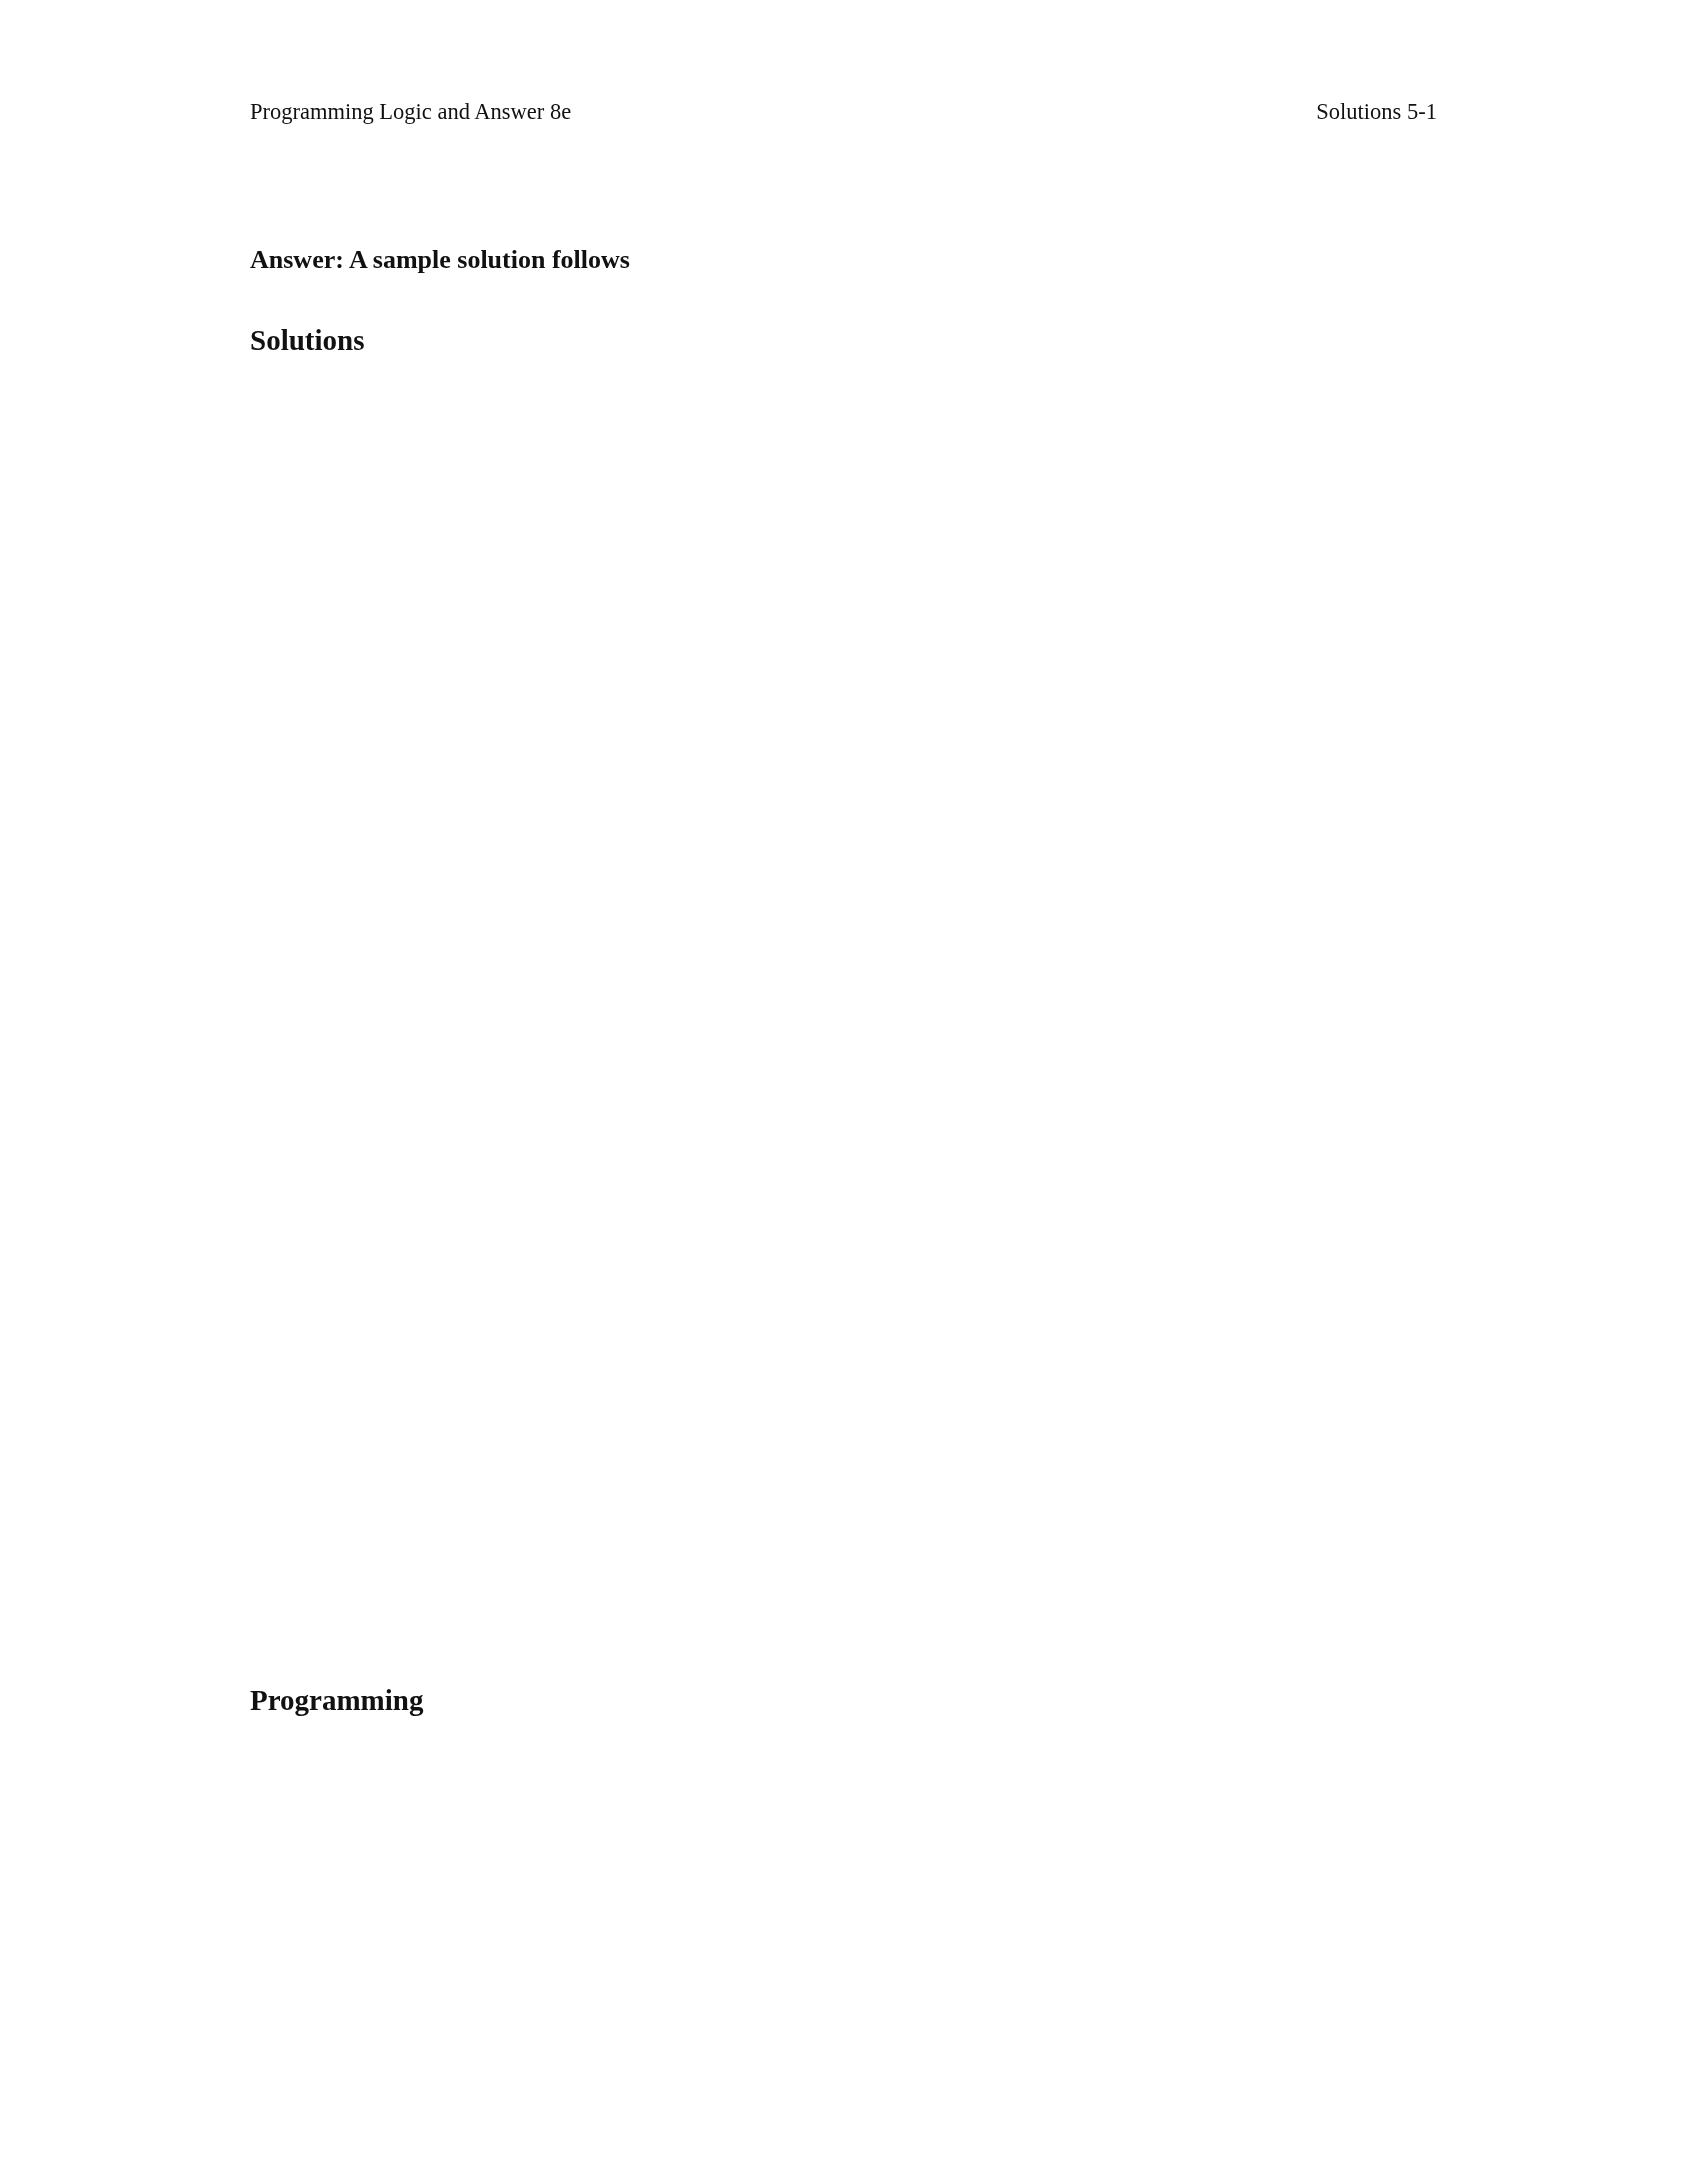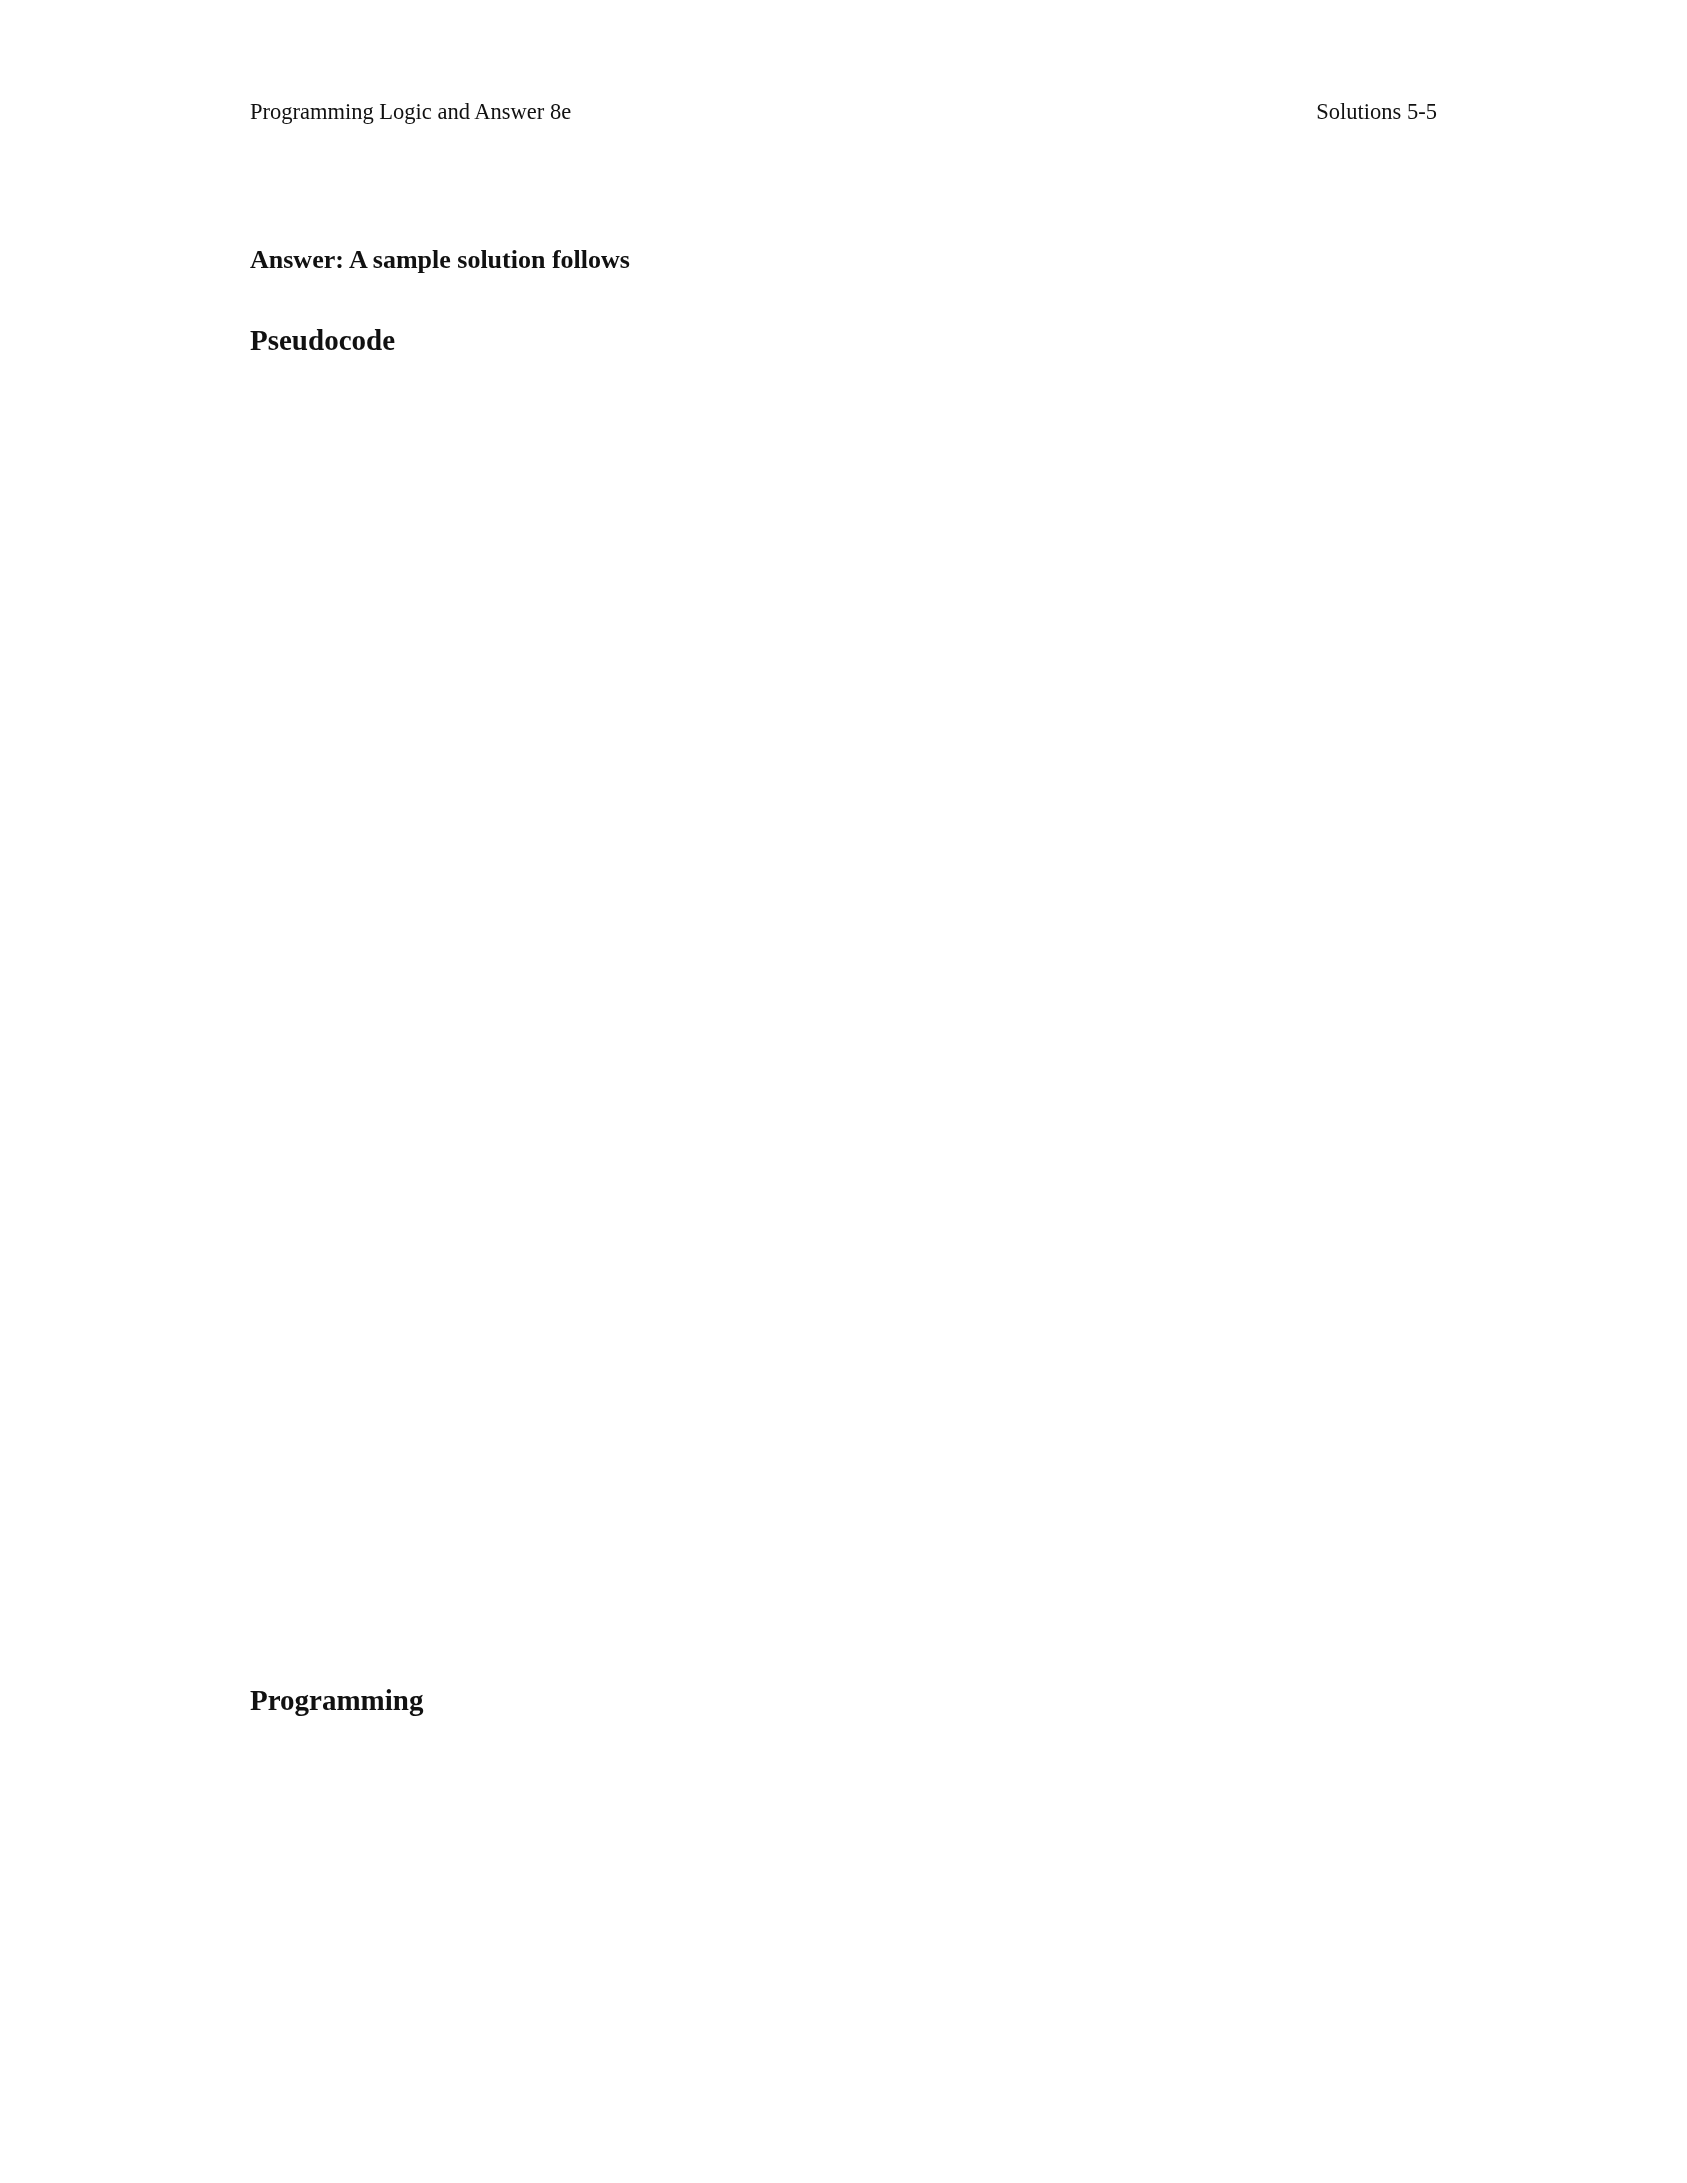--- a/index.html
+++ b/index.html
@@ -23,7 +23,7 @@
 
 <div class="page">
   <div class="hdr hdr-left">Programming Logic and Answer 8e</div>
-  <div class="hdr hdr-right">Solutions 5-5</div>
+  <div class="hdr hdr-right">Solutions 5-1</div>
   <div class="answer">Answer:  A sample solution follows</div>
   <div class="h2" style="top:324px">Pseudocode</div>
   <div class="h2" style="top:1684px">Programming</div>

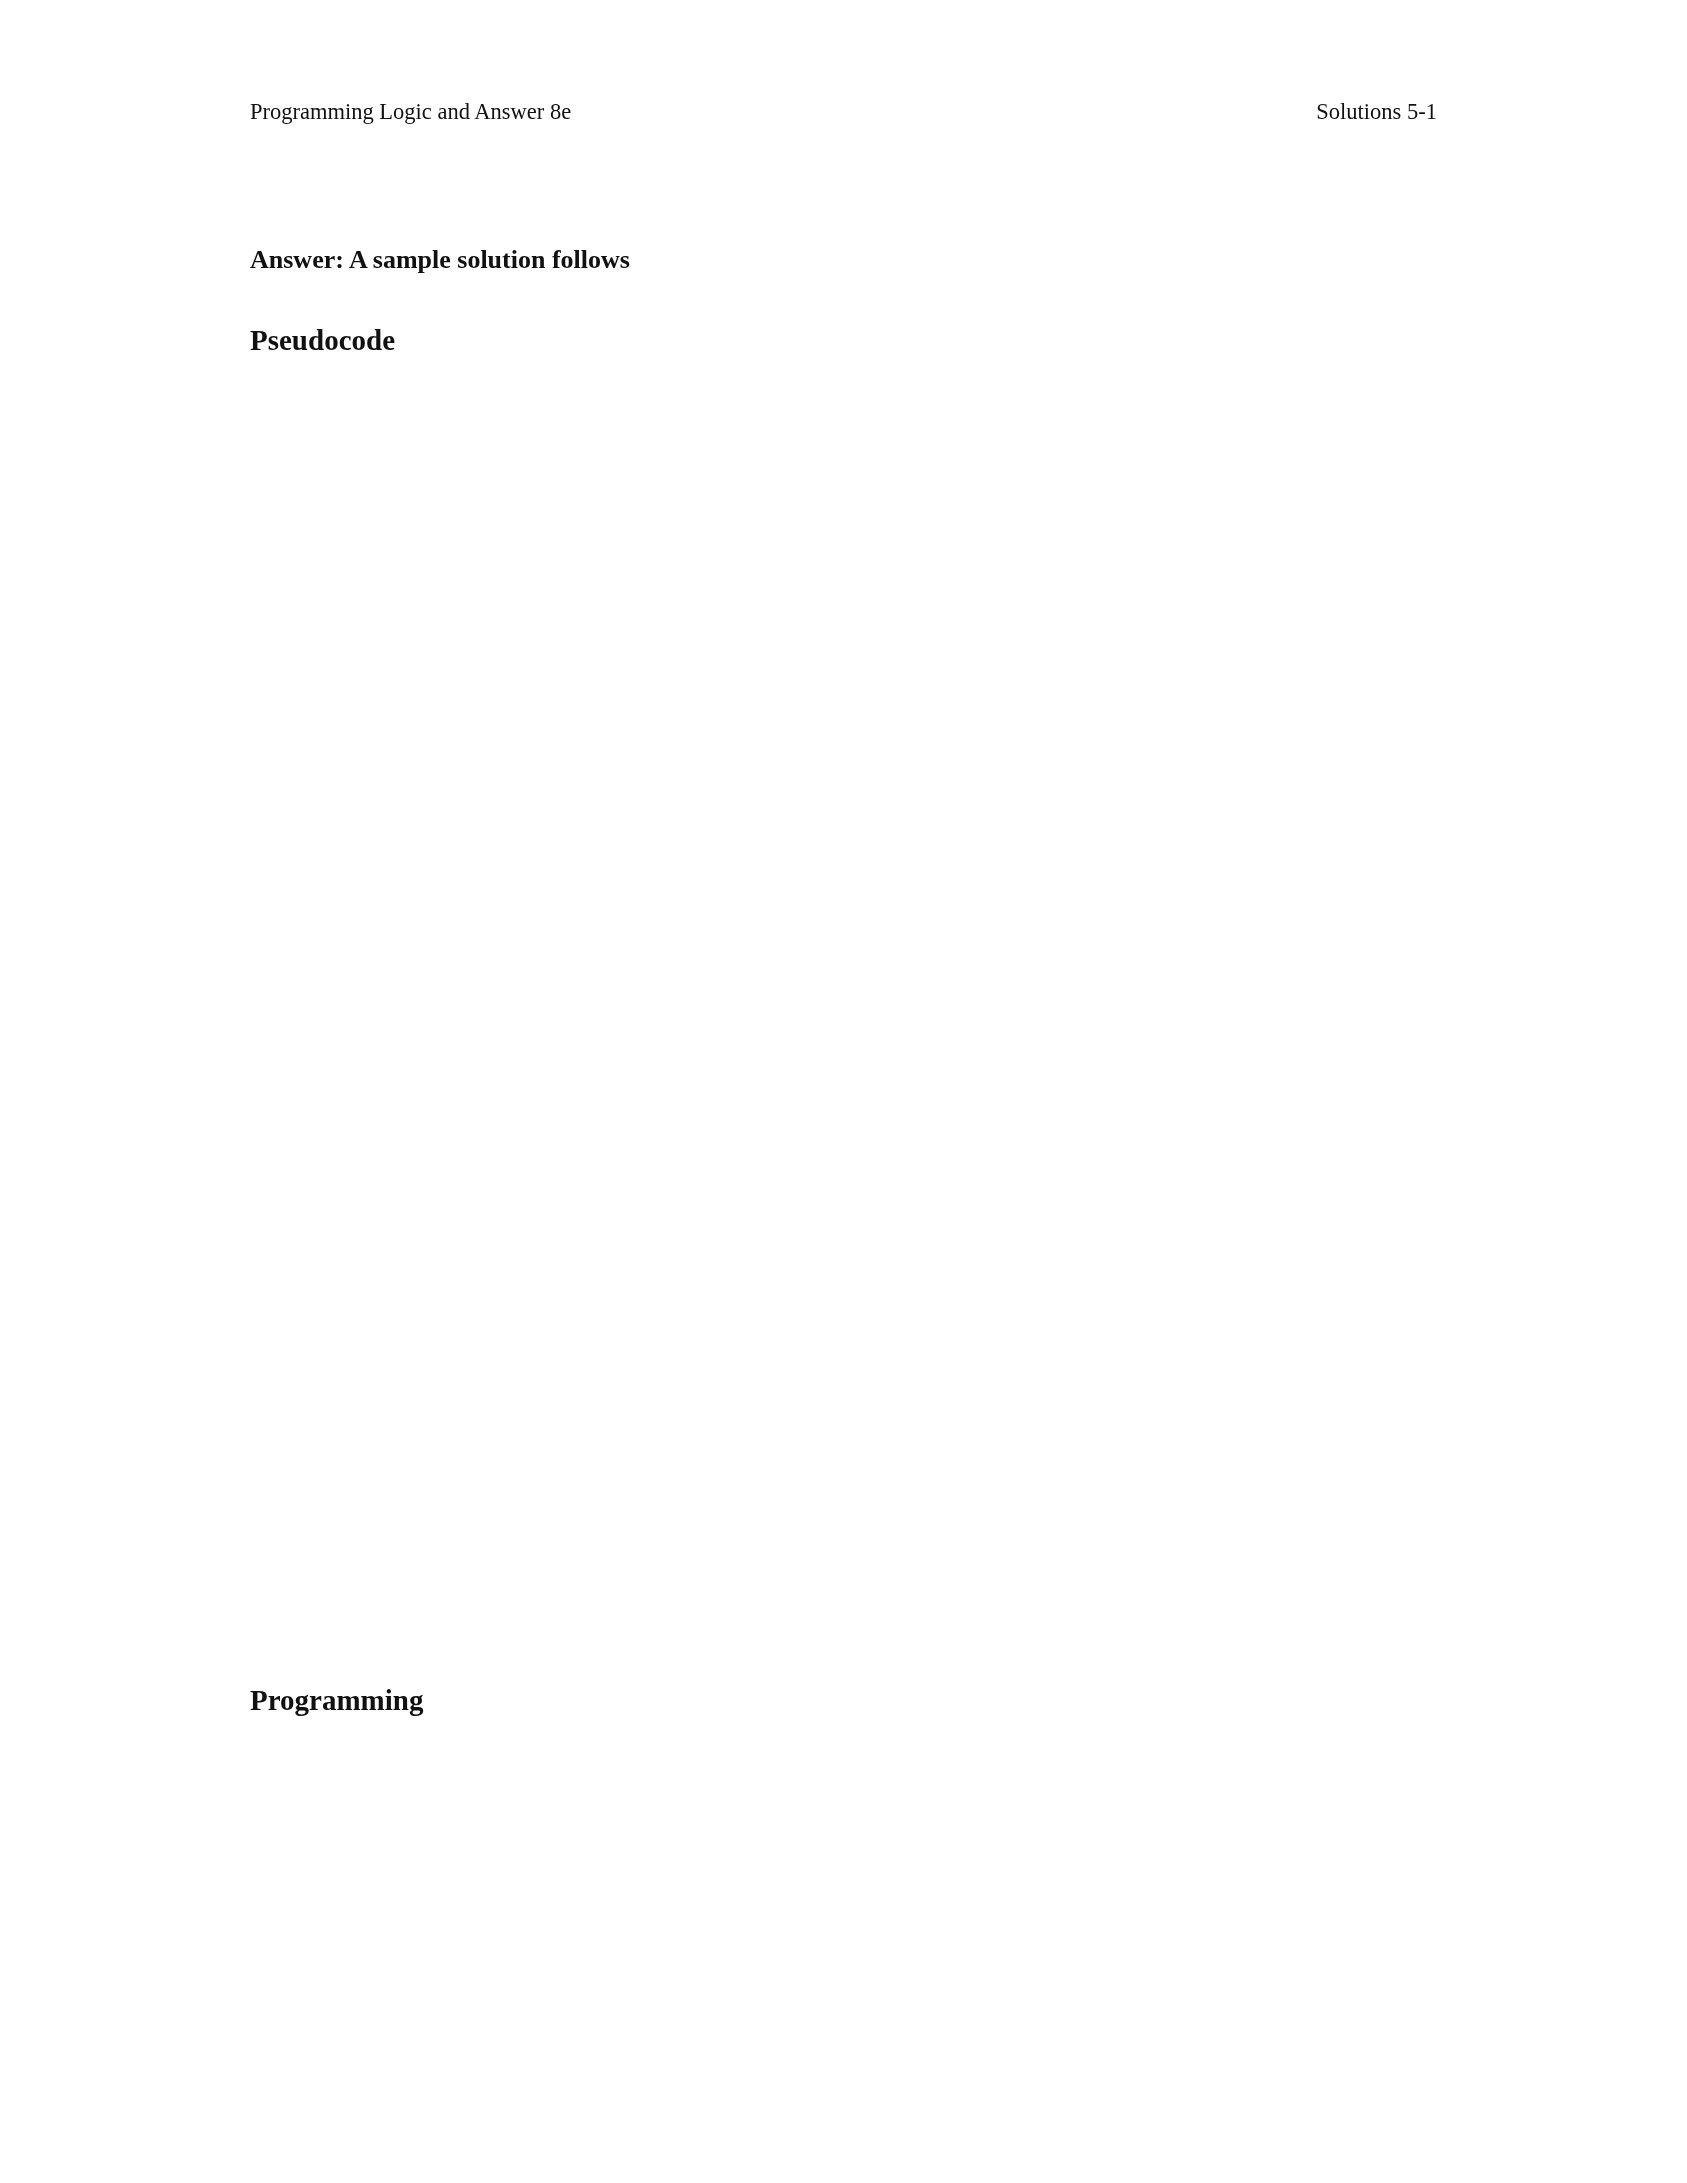--- a/index.html
+++ b/index.html
@@ -25,7 +25,7 @@
   <div class="hdr hdr-left">Programming Logic and Answer 8e</div>
   <div class="hdr hdr-right">Solutions 5-1</div>
   <div class="answer">Answer:  A sample solution follows</div>
-  <div class="h2" style="top:324px">Pseudocode</div>
+  <div class="h2" style="top:324px">Solutions</div>
   <div class="h2" style="top:1684px">Programming</div>
 </div>
 

